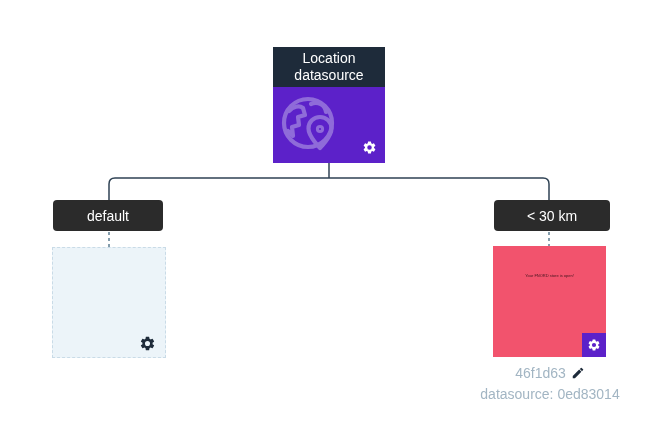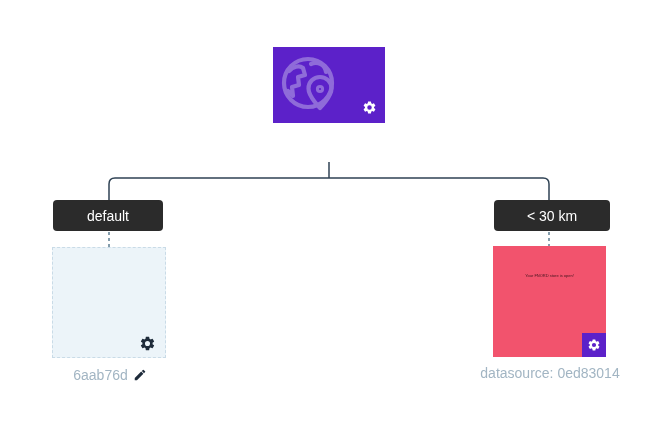--- a/index.html
+++ b/index.html
@@ -70,6 +70,7 @@
   </svg>
 
   <div class="root-node">
+    <div class="root-header">Location datasource</div>
     <div class="root-body">
       <span class="globe-icon">
         <svg width="66" height="68" viewBox="0 0 66 68">

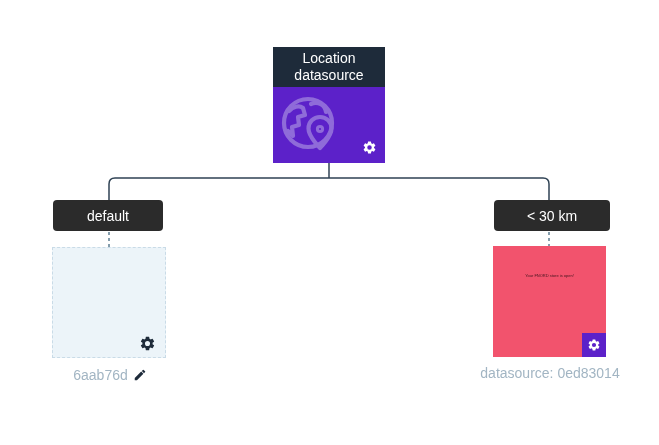--- a/index.html
+++ b/index.html
@@ -112,11 +112,6 @@
   </div>
 
   <div class="caption left">
-    <div class="line1">
-      <span>6aab76d</span><span class="pencil"><svg viewBox="0 0 24 24" width="14" height="14" fill="#1e2b3a">
-            <path d="M3 17.25V21h3.75L17.81 9.94l-3.75-3.75L3 17.25zM20.71 7.04a.996.996 0 0 0 0-1.41l-2.34-2.34a.996.996 0 0 0-1.41 0l-1.83 1.83 3.75 3.75 1.83-1.83z"></path>
-          </svg></span>
-    </div>
   </div>
 
   <div class="caption right">

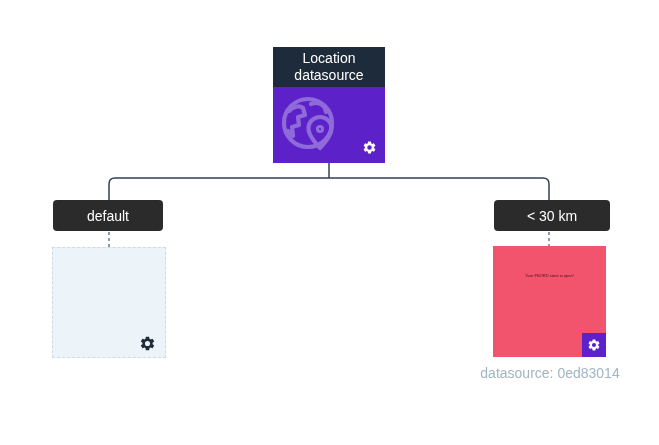--- a/index.html
+++ b/index.html
@@ -115,6 +115,11 @@
   </div>
 
   <div class="caption right">
+    <div class="line1">
+      <span>46f1d63</span><span class="pencil"><svg viewBox="0 0 24 24" width="14" height="14" fill="#1e2b3a">
+            <path d="M3 17.25V21h3.75L17.81 9.94l-3.75-3.75L3 17.25zM20.71 7.04a.996.996 0 0 0 0-1.41l-2.34-2.34a.996.996 0 0 0-1.41 0l-1.83 1.83 3.75 3.75 1.83-1.83z"></path>
+          </svg></span>
+    </div>
     <div class="line2">datasource: 0ed83014</div>
   </div>
 

